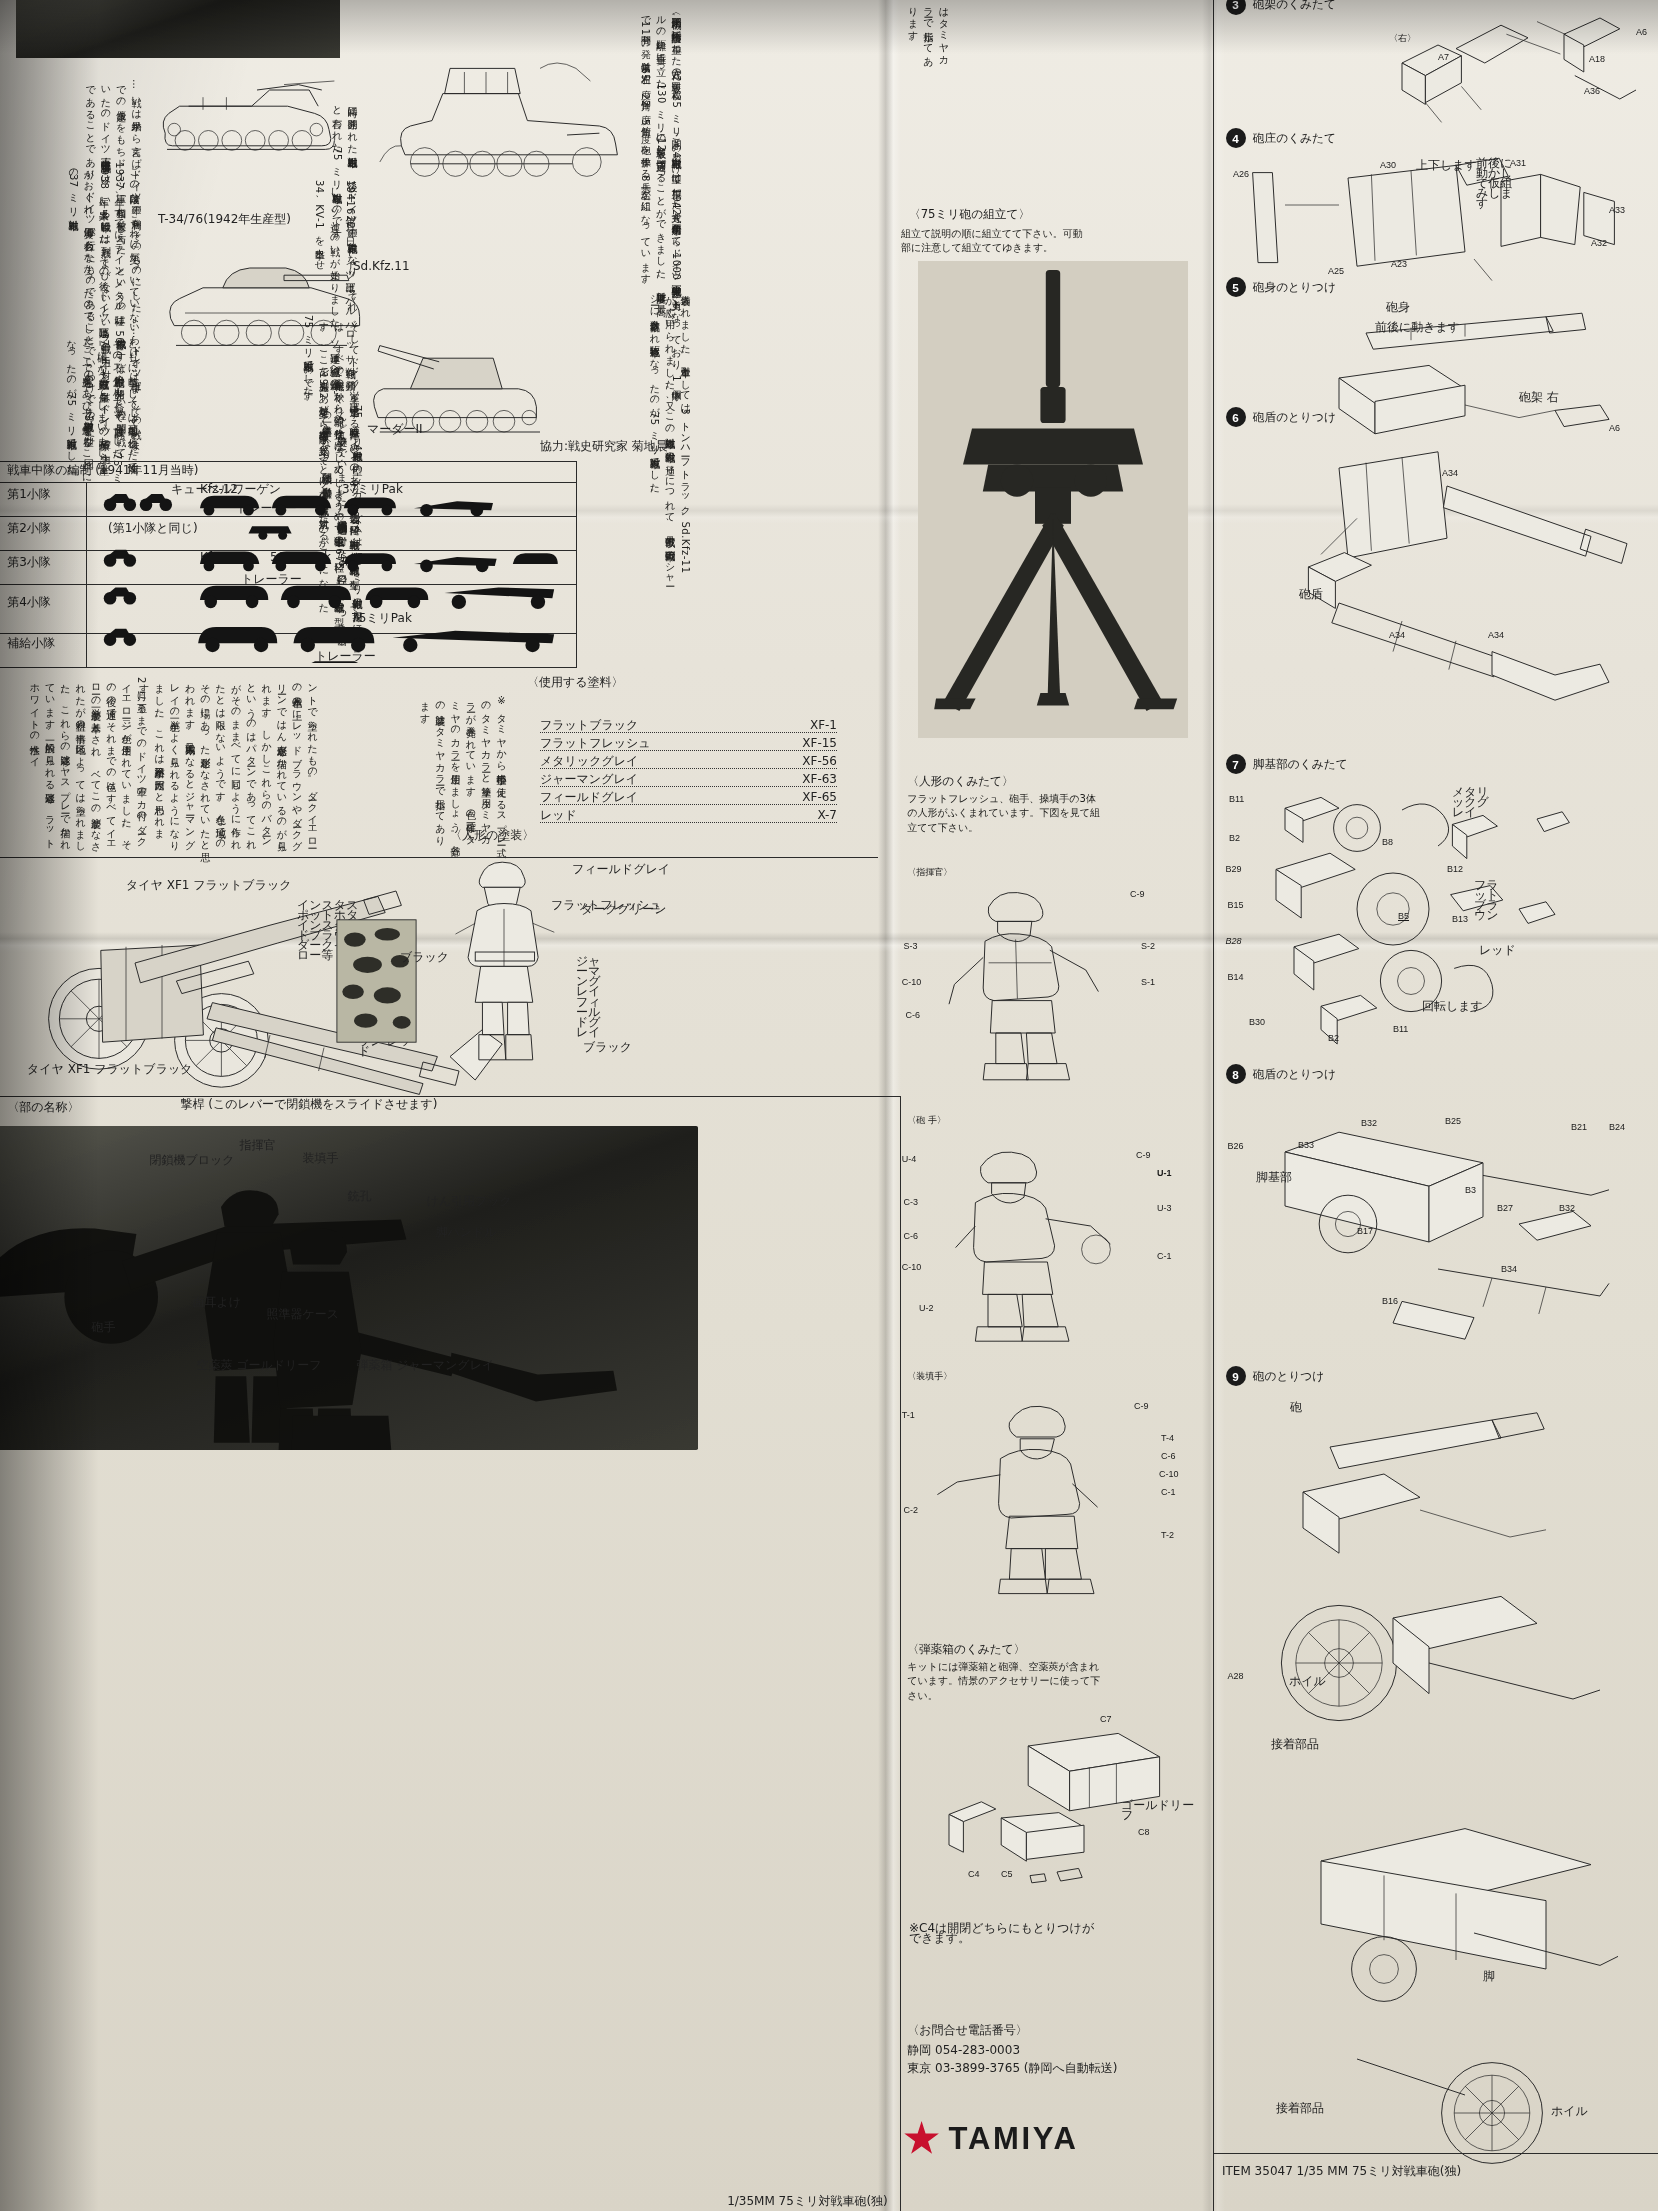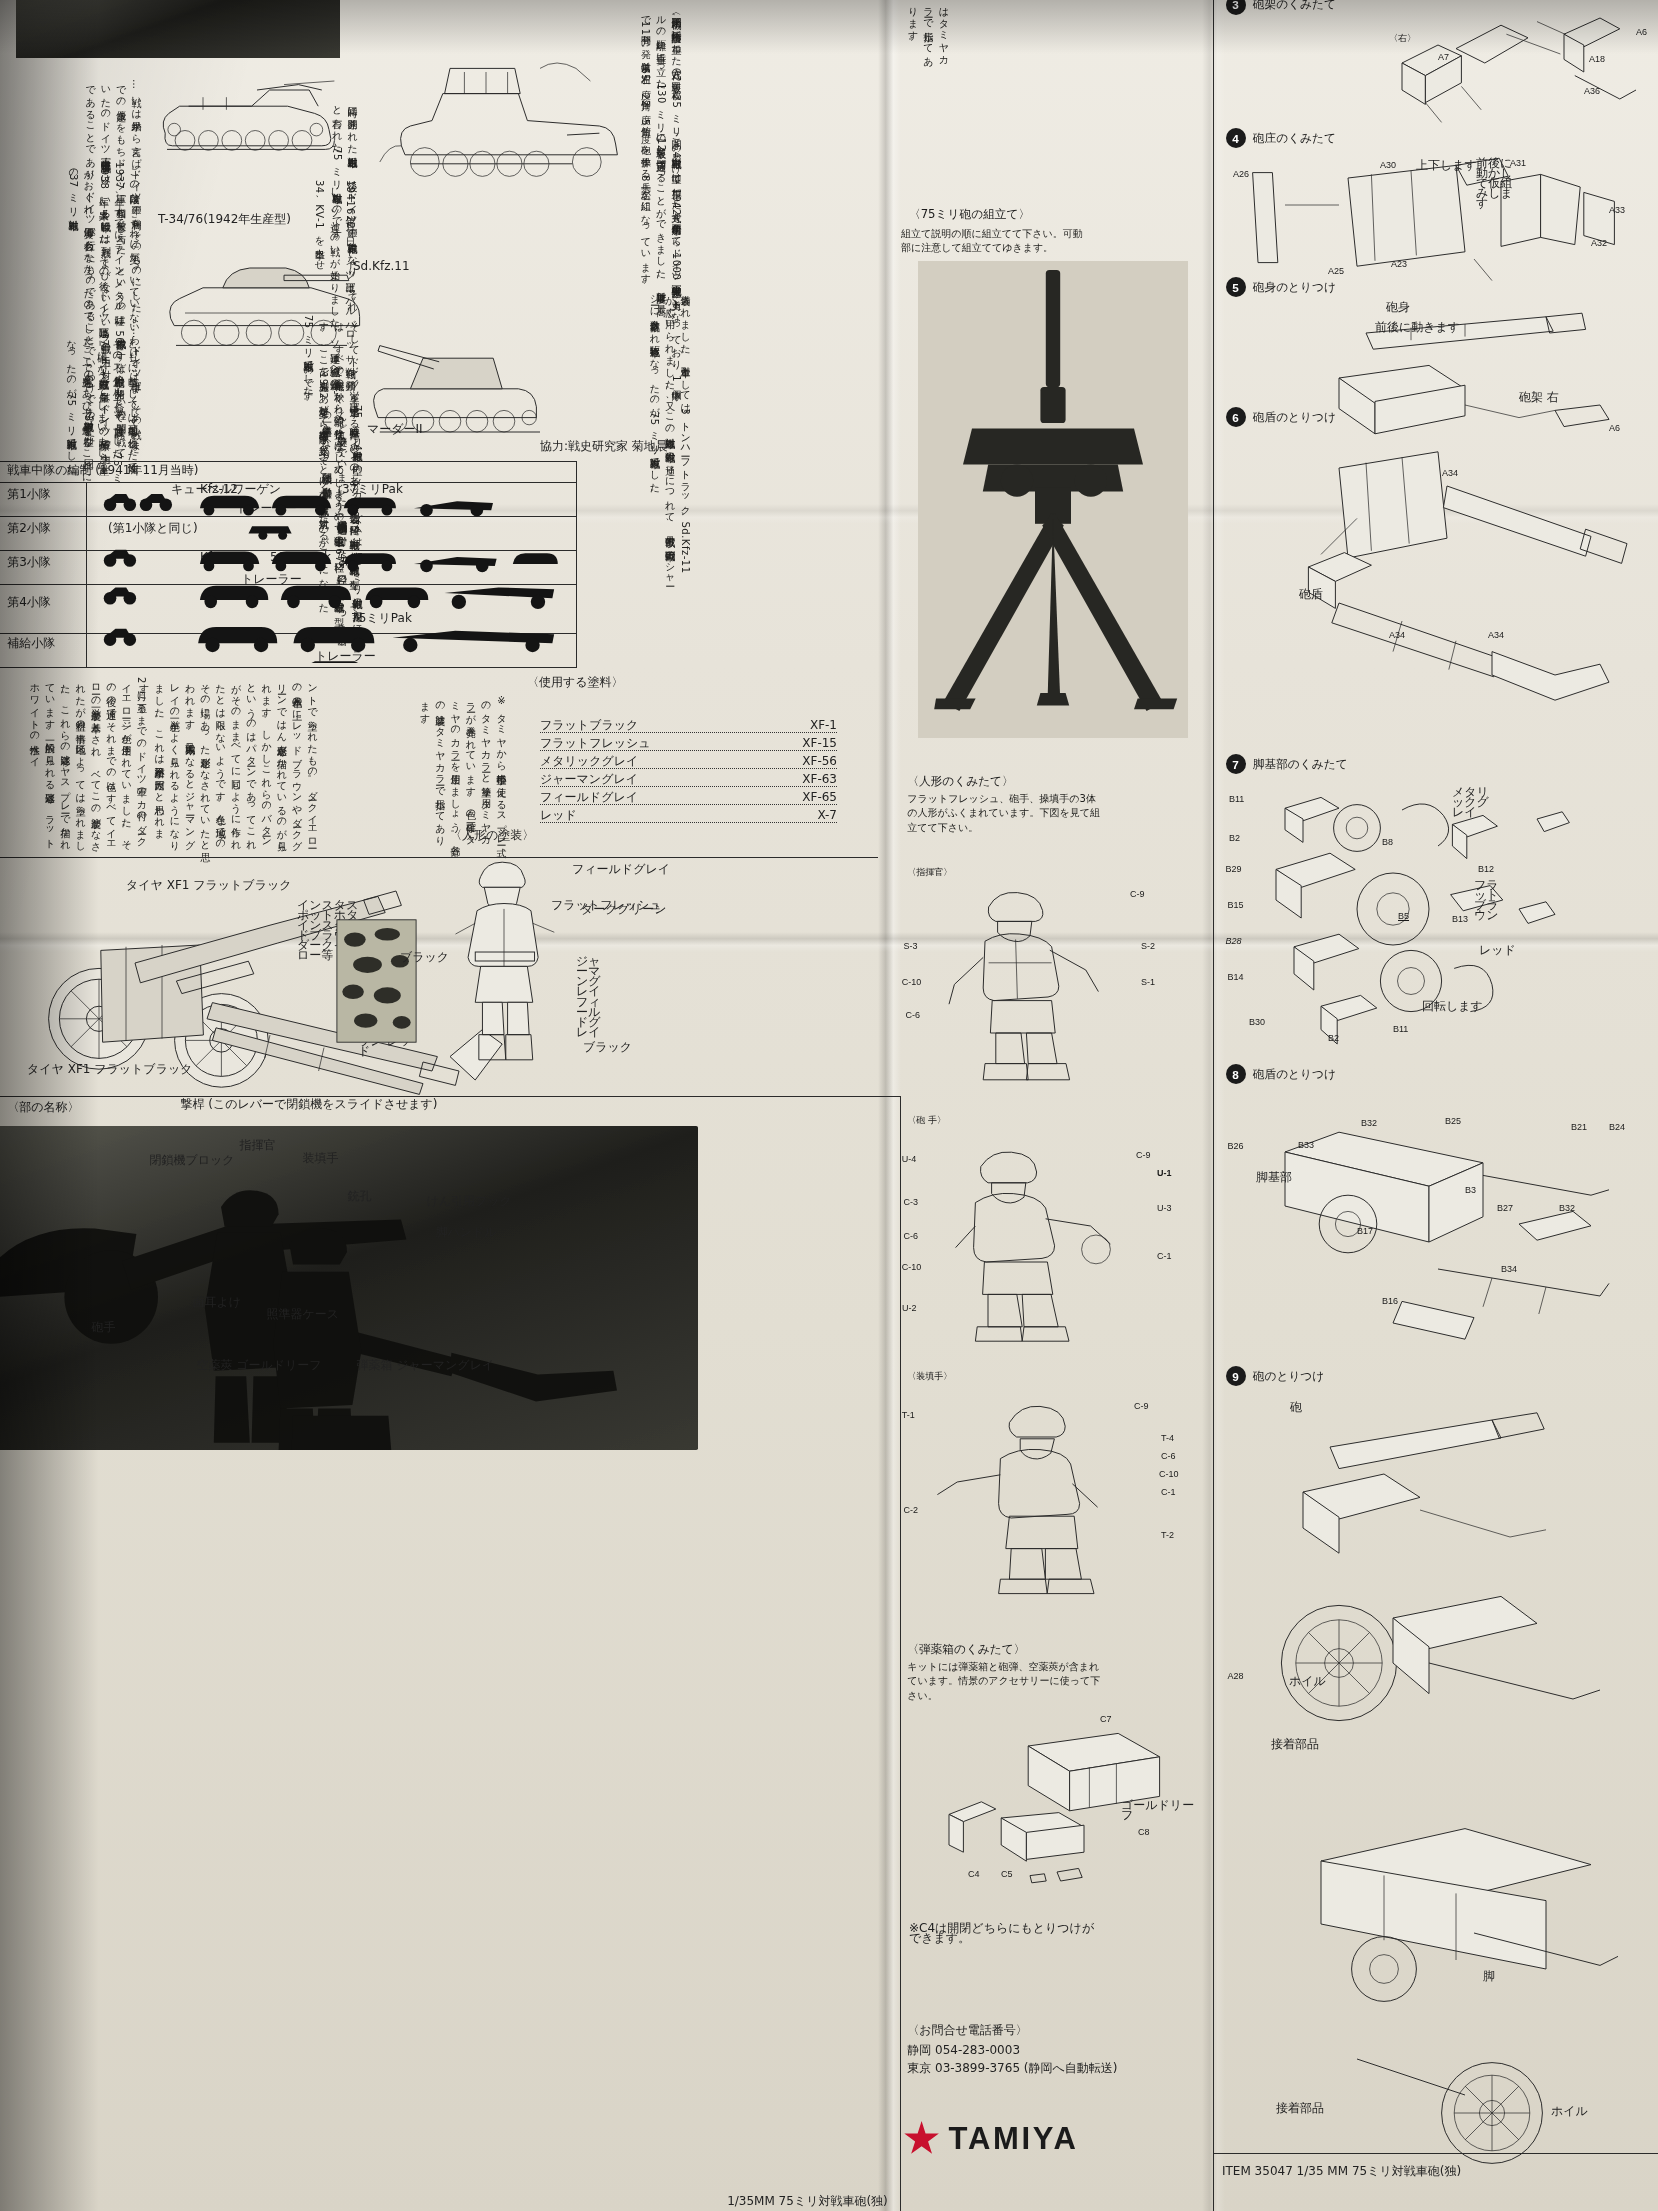--- a/index.html
+++ b/index.html
@@ -683,7 +683,7 @@
     <div class="partlbl" style="position:absolute;left:12.6px;top:864px;">B29</div>
     <div class="partlbl" style="position:absolute;left:14.4px;top:900px;">B15</div>
     <div class="partlbl" style="position:absolute;left:169px;top:837px;">B8</div>
-    <div class="partlbl" style="position:absolute;left:234px;top:864px;margin-left:31px;">B12</div>
+    <div class="partlbl" style="position:absolute;left:234px;top:864px;">B12</div>
     <div class="partlbl" style="position:absolute;left:239px;top:914px;">B13</div>
     <div class="partlbl" style="position:absolute;left:185px;top:911px;text-decoration:underline;">B5</div>
     <div class="partlbl" style="position:absolute;left:12.6px;top:936px;font-style:italic;">B28</div>

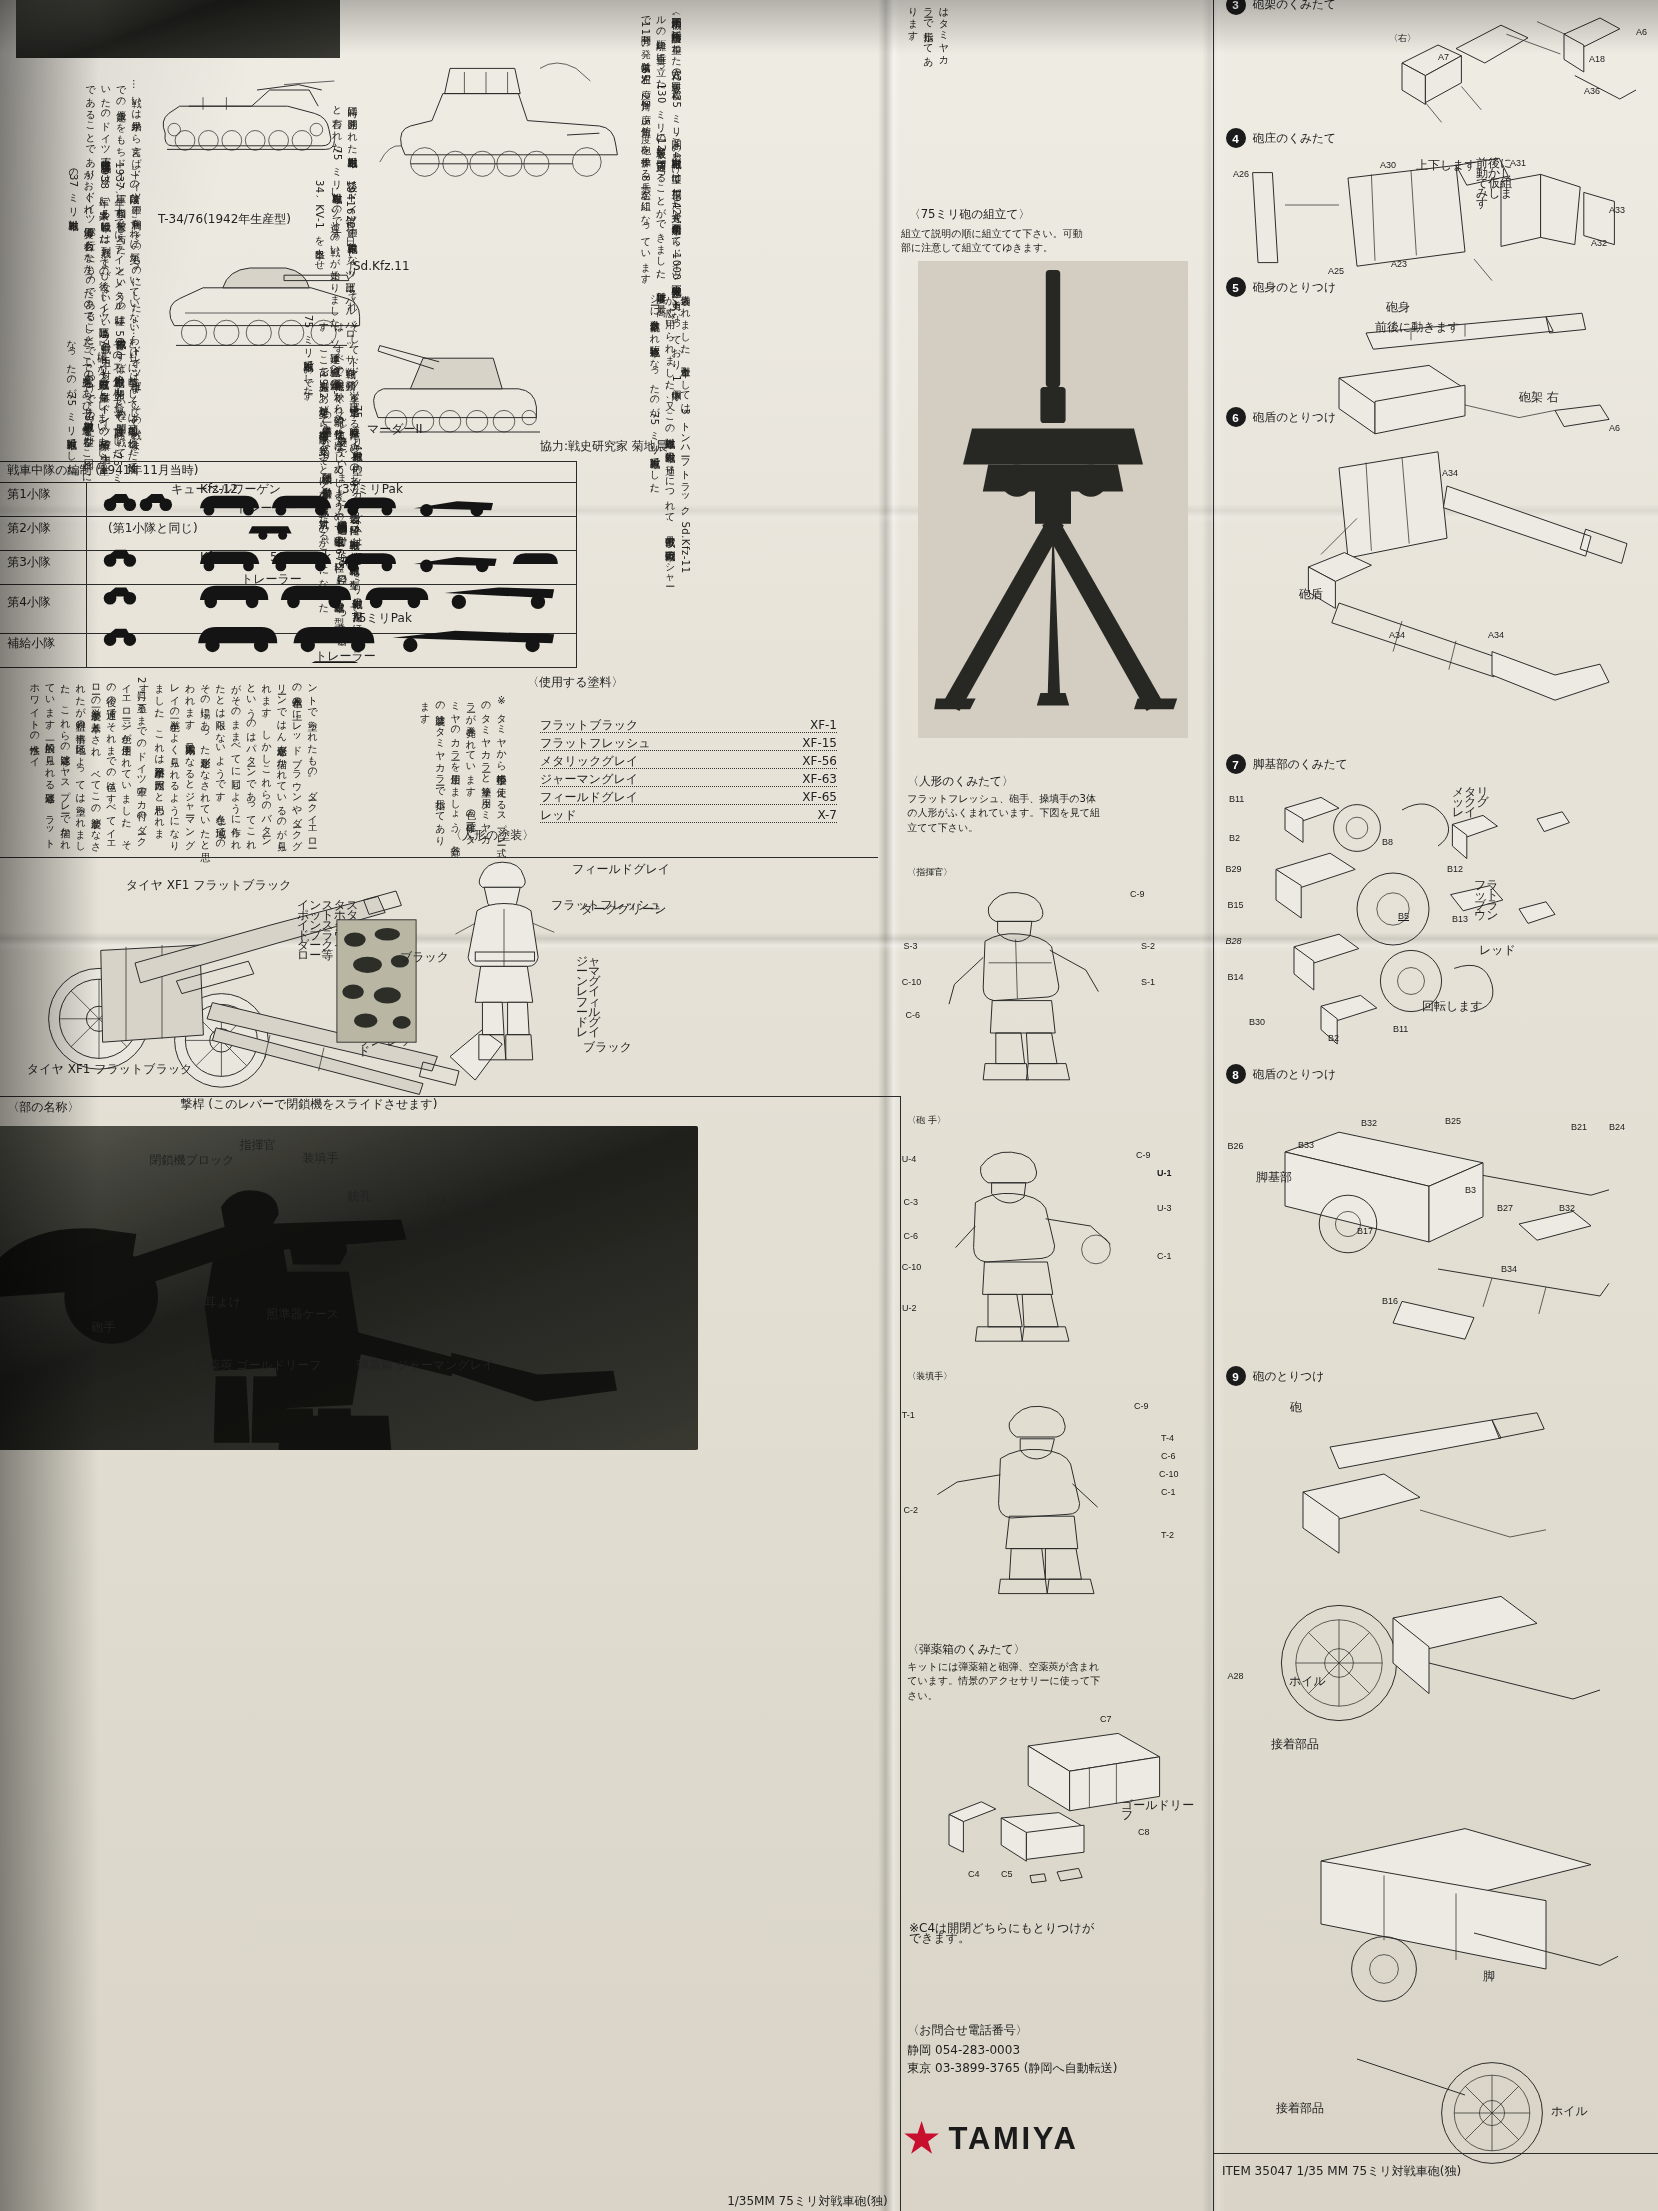--- a/index.html
+++ b/index.html
@@ -506,7 +506,7 @@
     <div class="partlbl" style="position:absolute;left:3.6px;top:1231px;">C-6</div>
     <div class="partlbl" style="position:absolute;left:1.8px;top:1262px;">C-10</div>
     <div class="partlbl" style="position:absolute;left:257px;top:1251px;">C-1</div>
-    <div class="partlbl" style="position:absolute;left:2px;top:1303px;">U-2</div>
+    <div class="partlbl" style="position:absolute;left:19px;top:1303px;">U-2</div>
 
     <div class="cap jp" style="position:absolute;left:7.2px;top:1370px;">〈装填手〉</div>
     <svg style="position:absolute;left:23.4px;top:1392px;" width="216" height="207" viewBox="0 0 240 230">

